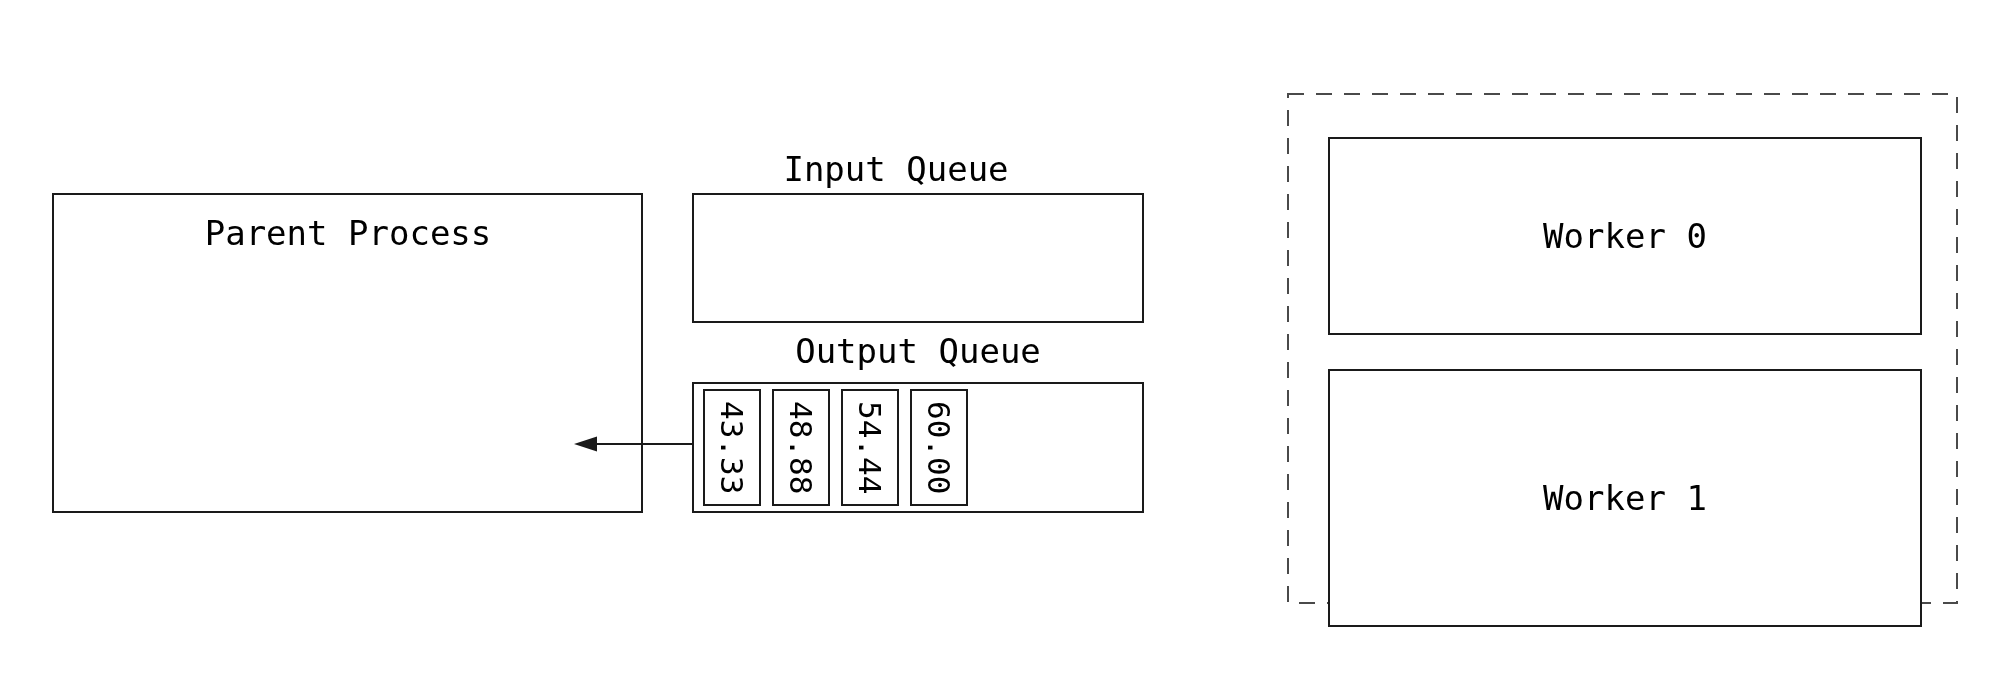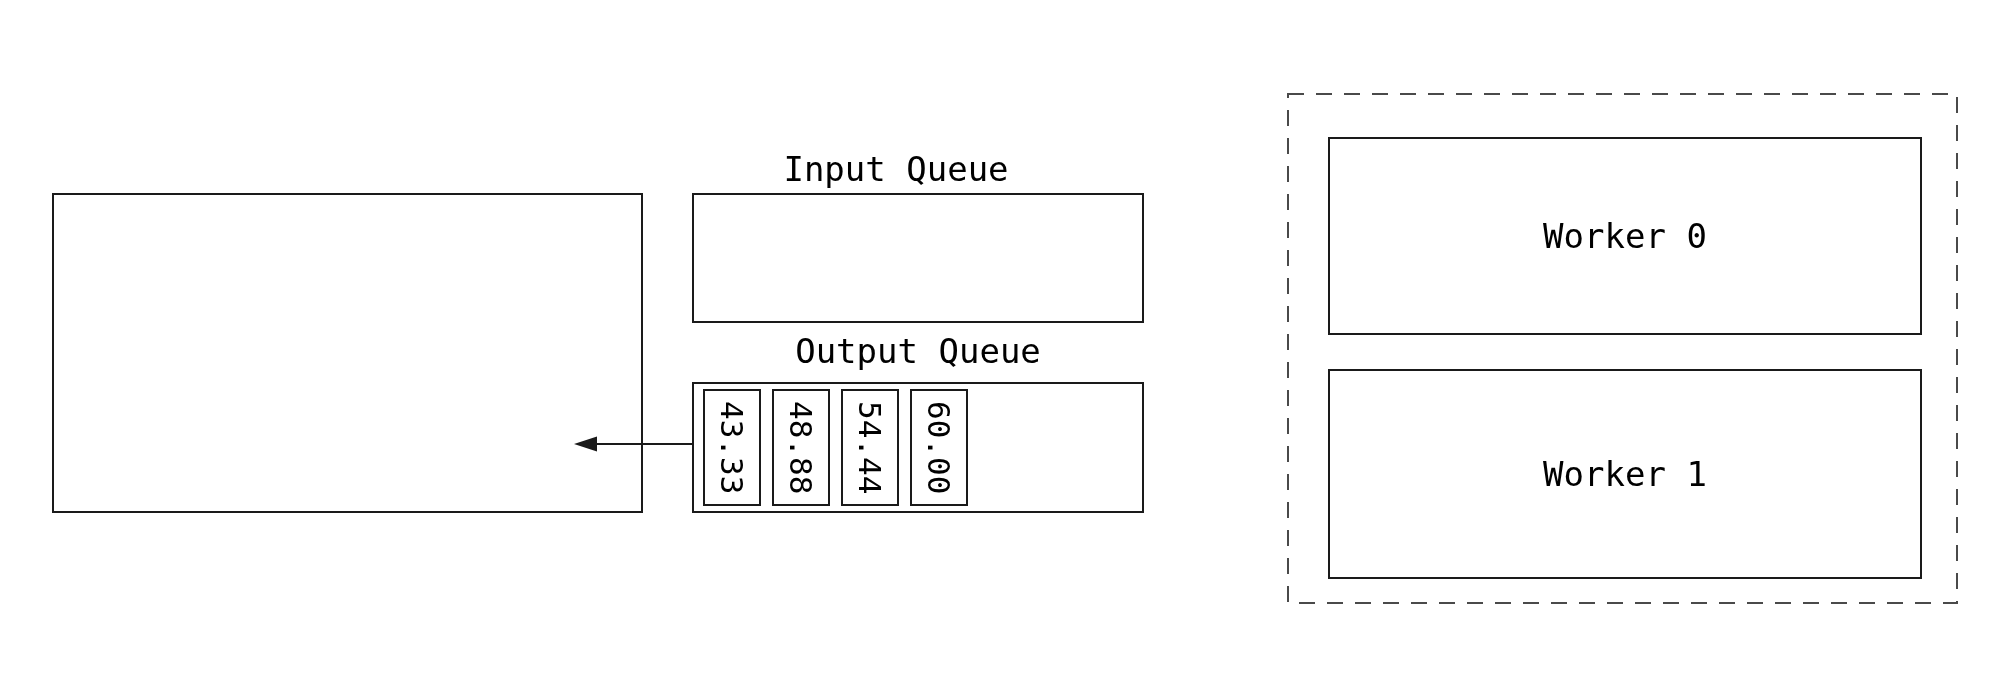--- a/index.html
+++ b/index.html
@@ -62,6 +62,7 @@
 <div id="canvas">
 
   <div class="box" style="left:52px;top:193px;width:591px;height:320px;"></div>
+  <div class="center-abs" style="left:348px;top:234px;">Parent Process</div>
 
   <div class="center-abs" style="left:896px;top:158px;margin-top:12px;">Input Queue</div>
   <div class="box" style="left:692px;top:193px;width:452px;height:130px;"></div>

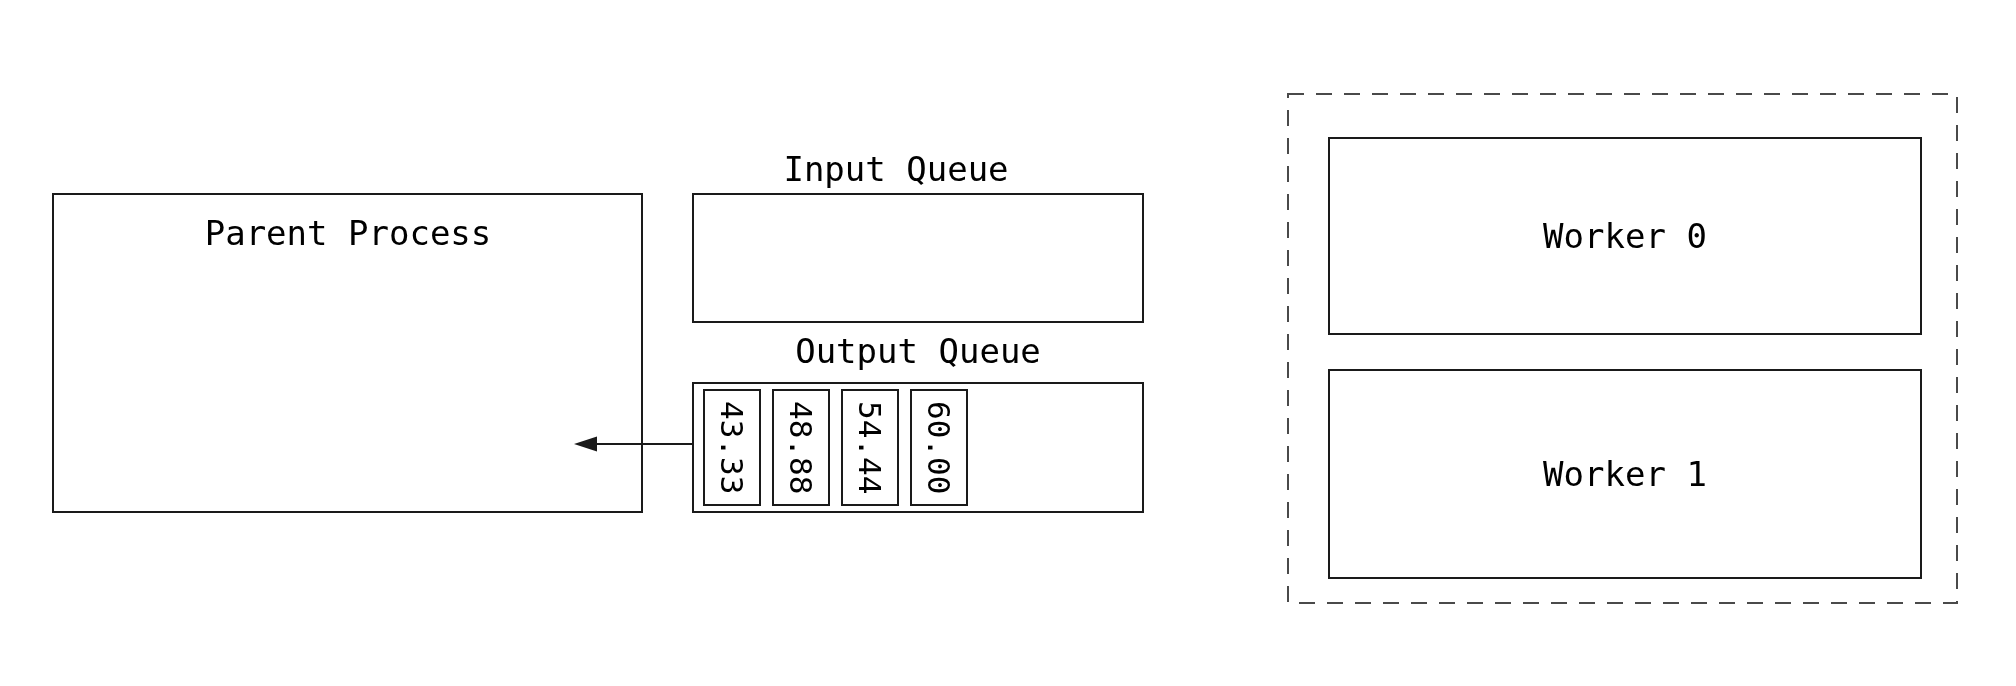--- a/index.html
+++ b/index.html
@@ -94,7 +94,7 @@
   <div class="box flex-center" style="left:1328px;top:137px;width:594px;height:198px;">
     <span class="worker-label">Worker 0</span>
   </div>
-  <div class="box flex-center" style="left:1328px;top:369px;width:594px;height:210px;align-items:center;">
+  <div class="box flex-center" style="left:1328px;top:369px;width:594px;height:258px;align-items:center;">
     <span class="worker-label">Worker 1</span>
   </div>
 

